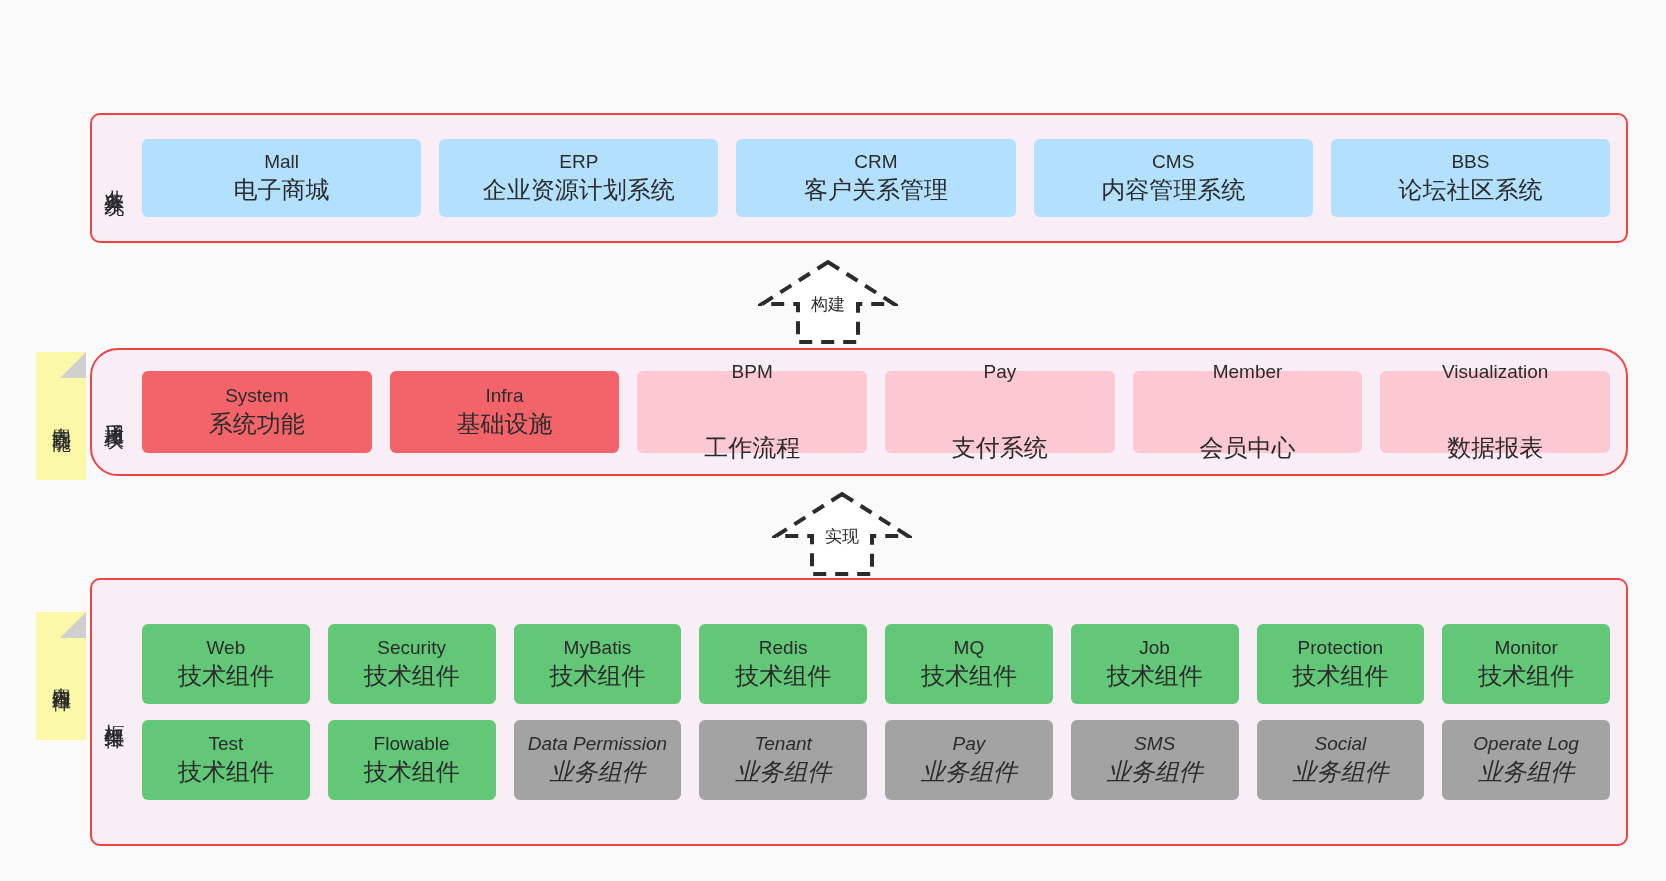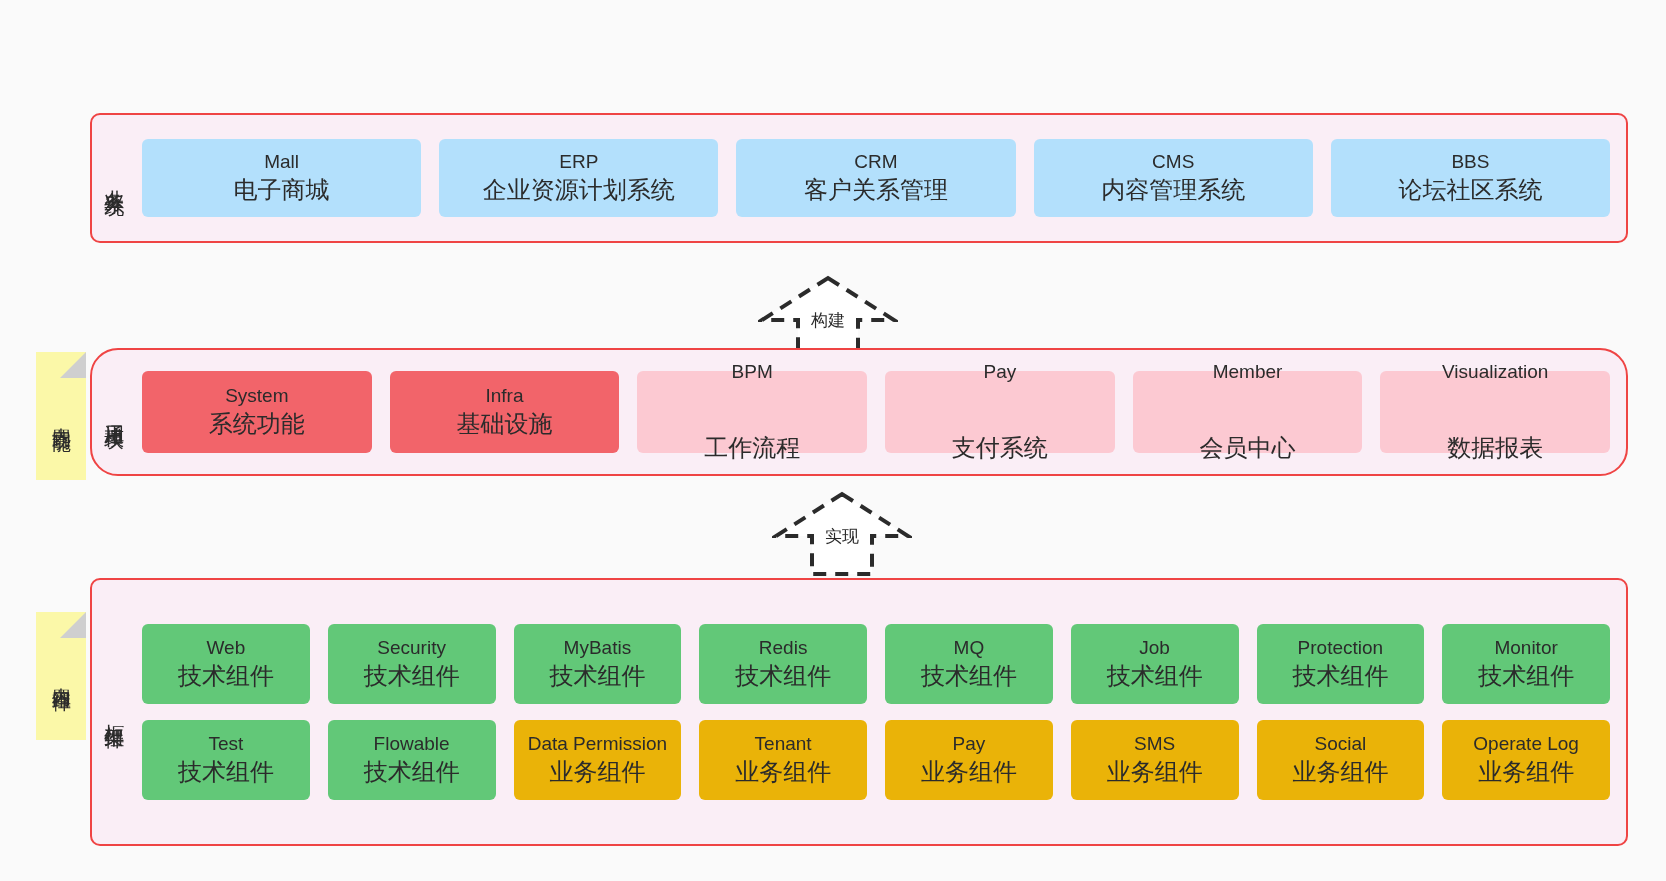--- a/index.html
+++ b/index.html
@@ -154,7 +154,7 @@
   </div>
 </div>
 
-<div class="arrow" style="left:758px; top:274px; width:140px; height:88px;">
+<div class="arrow" style="left:758px; top:258px; width:140px; height:88px;">
   <svg width="140" height="88" viewBox="0 0 140 88">
     <path d="M 70 4 L 136 46 L 100 46 L 100 84 L 40 84 L 40 46 L 4 46 Z" fill="#ffffff" stroke="#2b2b2b" stroke-width="4" stroke-dasharray="13 9" stroke-linejoin="miter"></path>
   </svg>

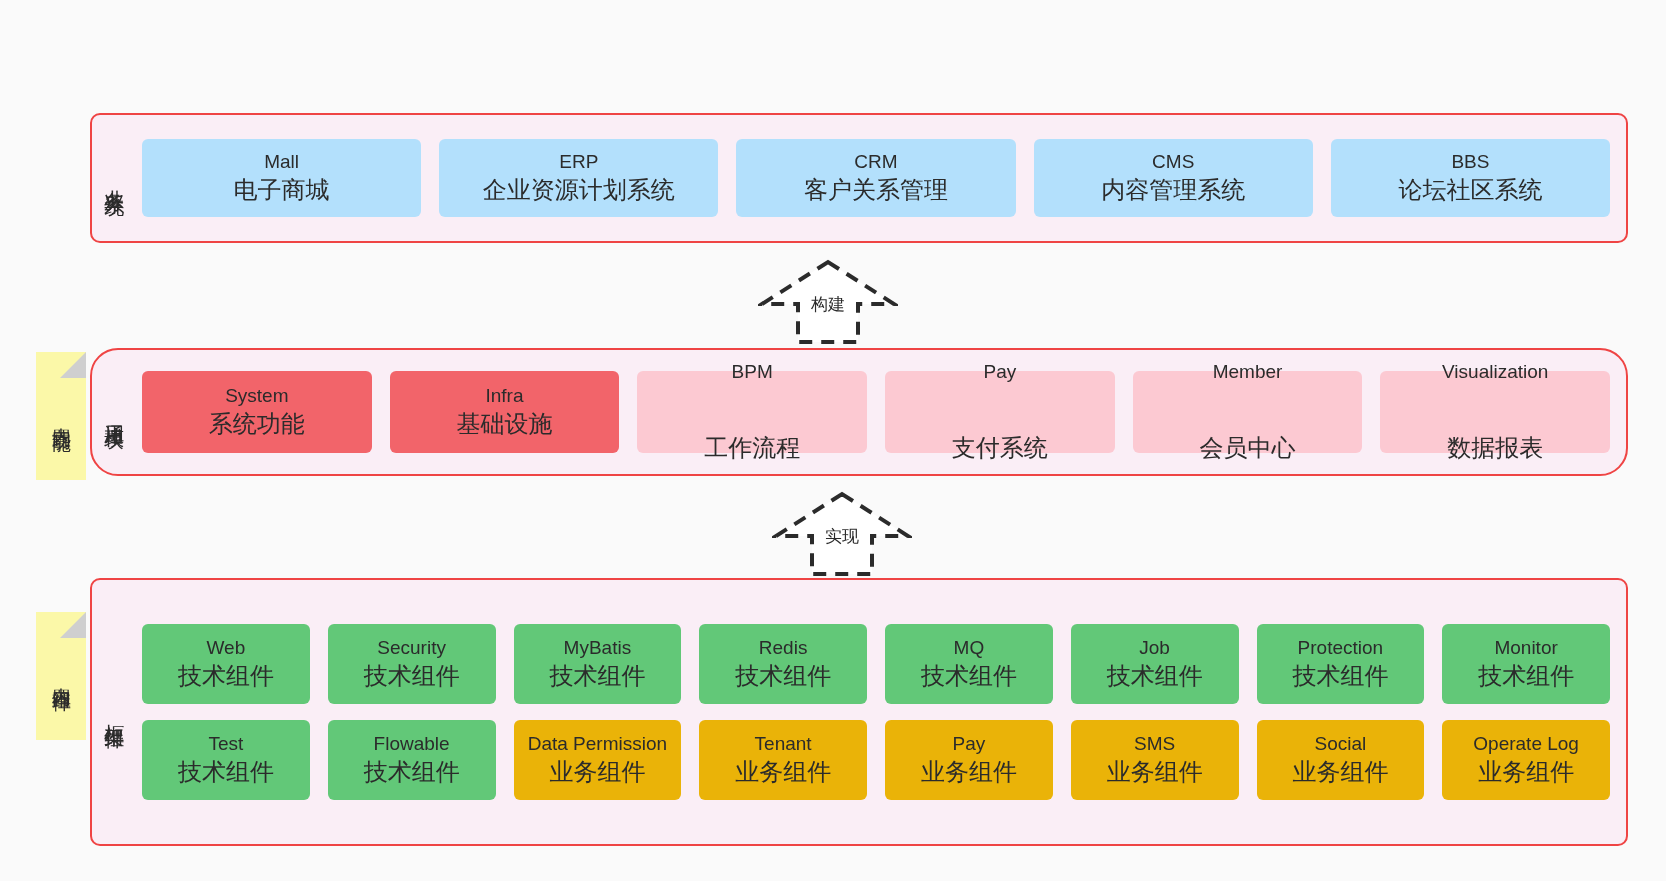--- a/index.html
+++ b/index.html
@@ -77,7 +77,7 @@
   .c-red         { background: #f2646a; }
   .c-pink        { background: #fcc9d2; gap: 48px; }
   .c-green       { background: #62c878; }
-  .c-green-light { background: #eab308; }
+  .c-green-light { background: #a3a3a3; font-style: italic; }
 
   
   .note {

